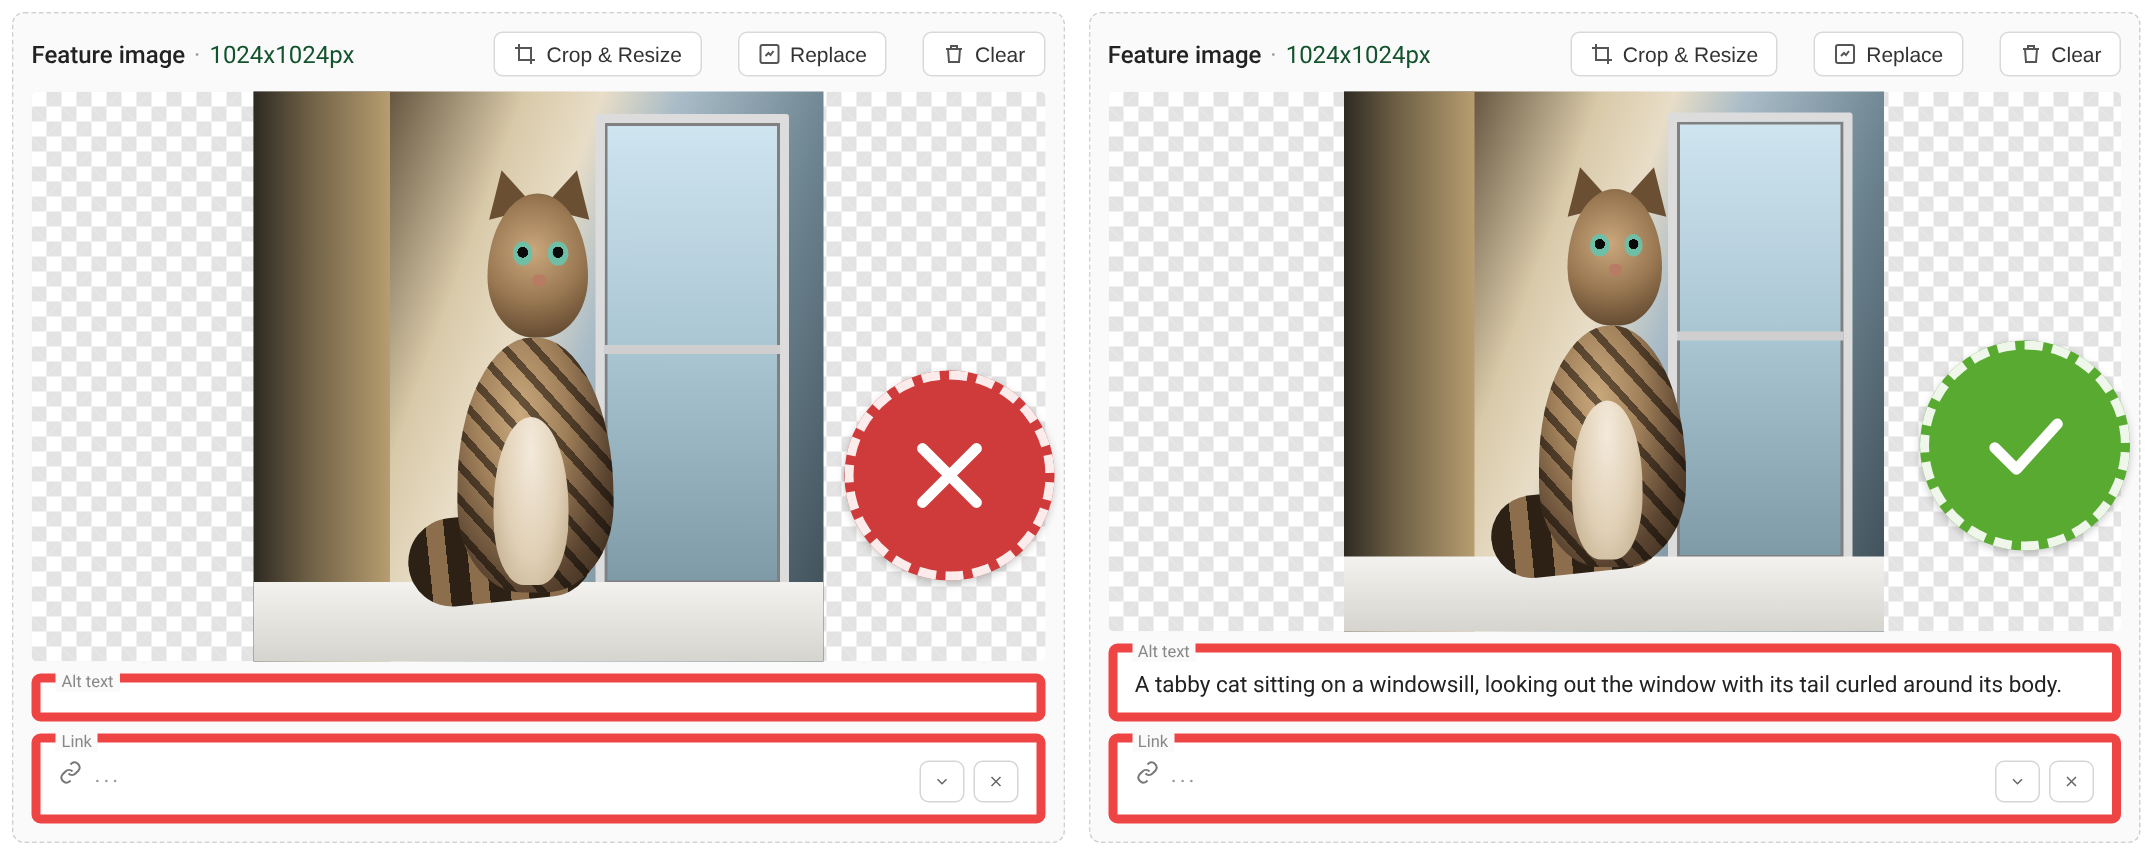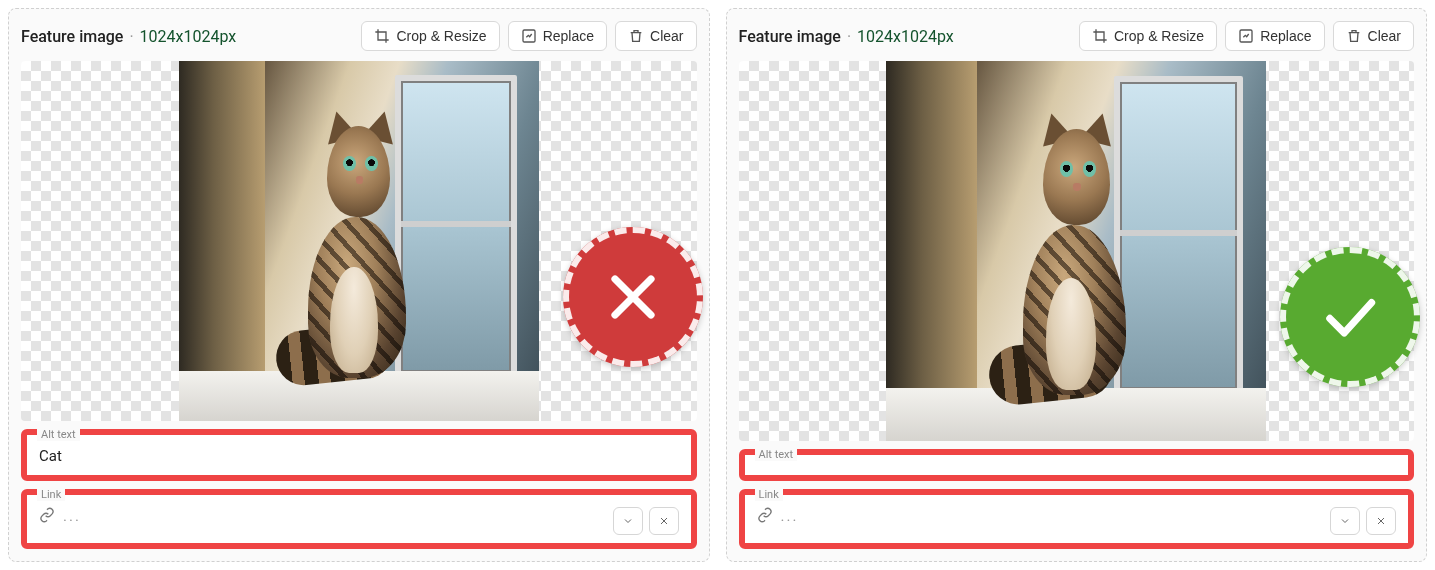--- a/index.html
+++ b/index.html
@@ -32,7 +32,7 @@
   .title-wrap .title { color: #222; font-weight: 500; }
   .title-wrap .dot { color: #9a9a9a; }
   .title-wrap .dims { color: #14532d; }
-  .btn-row { display: flex; gap: 8px; }
+  .btn-row { display: flex; gap: 24px; }
   .btn {
     display: inline-flex; align-items: center; gap: 6px;
     background: #fff; border: 1px solid #d9d9d9; border-radius: 6px;

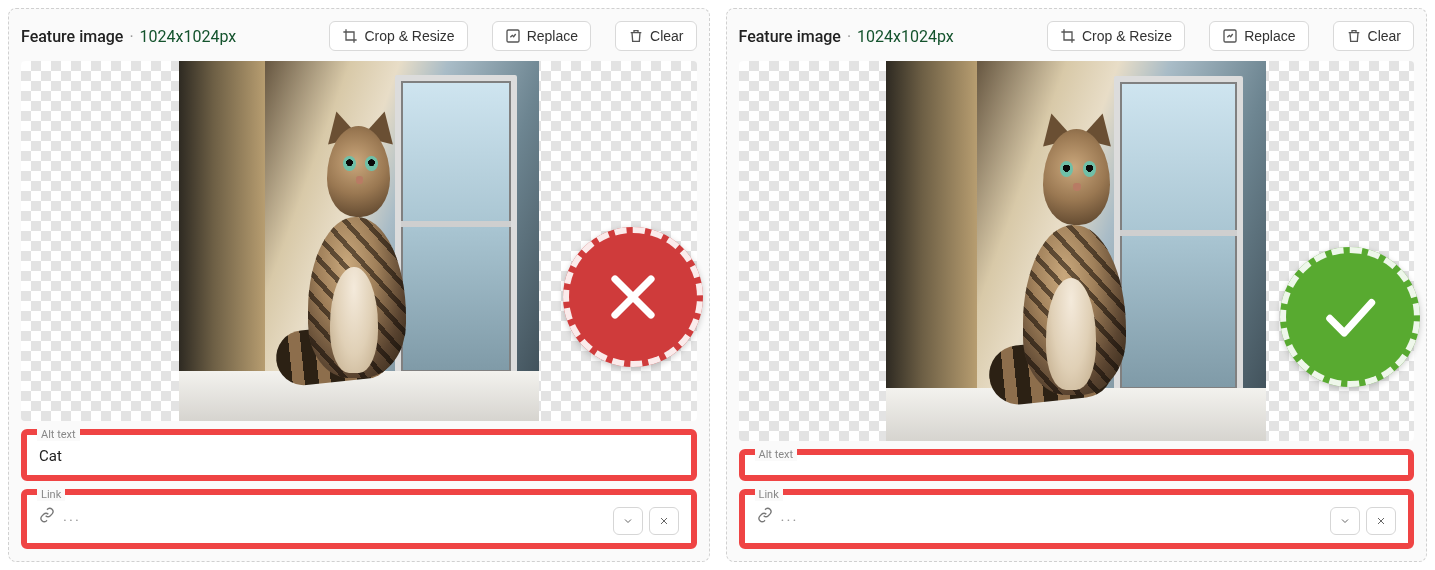--- a/index.html
+++ b/index.html
@@ -235,7 +235,6 @@
 
   <div class="field">
     <span class="lbl">Alt text</span>
-    <div class="val">Cat</div>
   </div>
 
   <div class="field link-field">

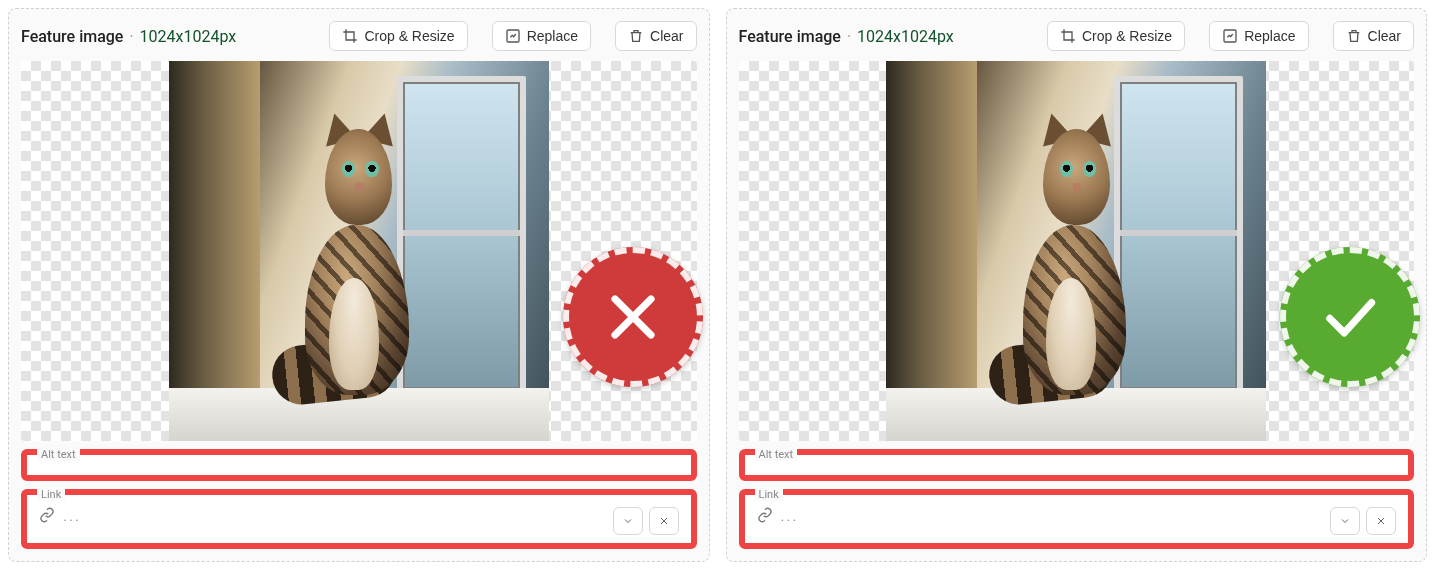--- a/index.html
+++ b/index.html
@@ -318,6 +318,7 @@
 
   <div class="field">
     <span class="lbl">Alt text</span>
+    <div class="val">A tabby cat sitting on a windowsill, looking out the window with its tail curled around its body.</div>
   </div>
 
   <div class="field link-field">

